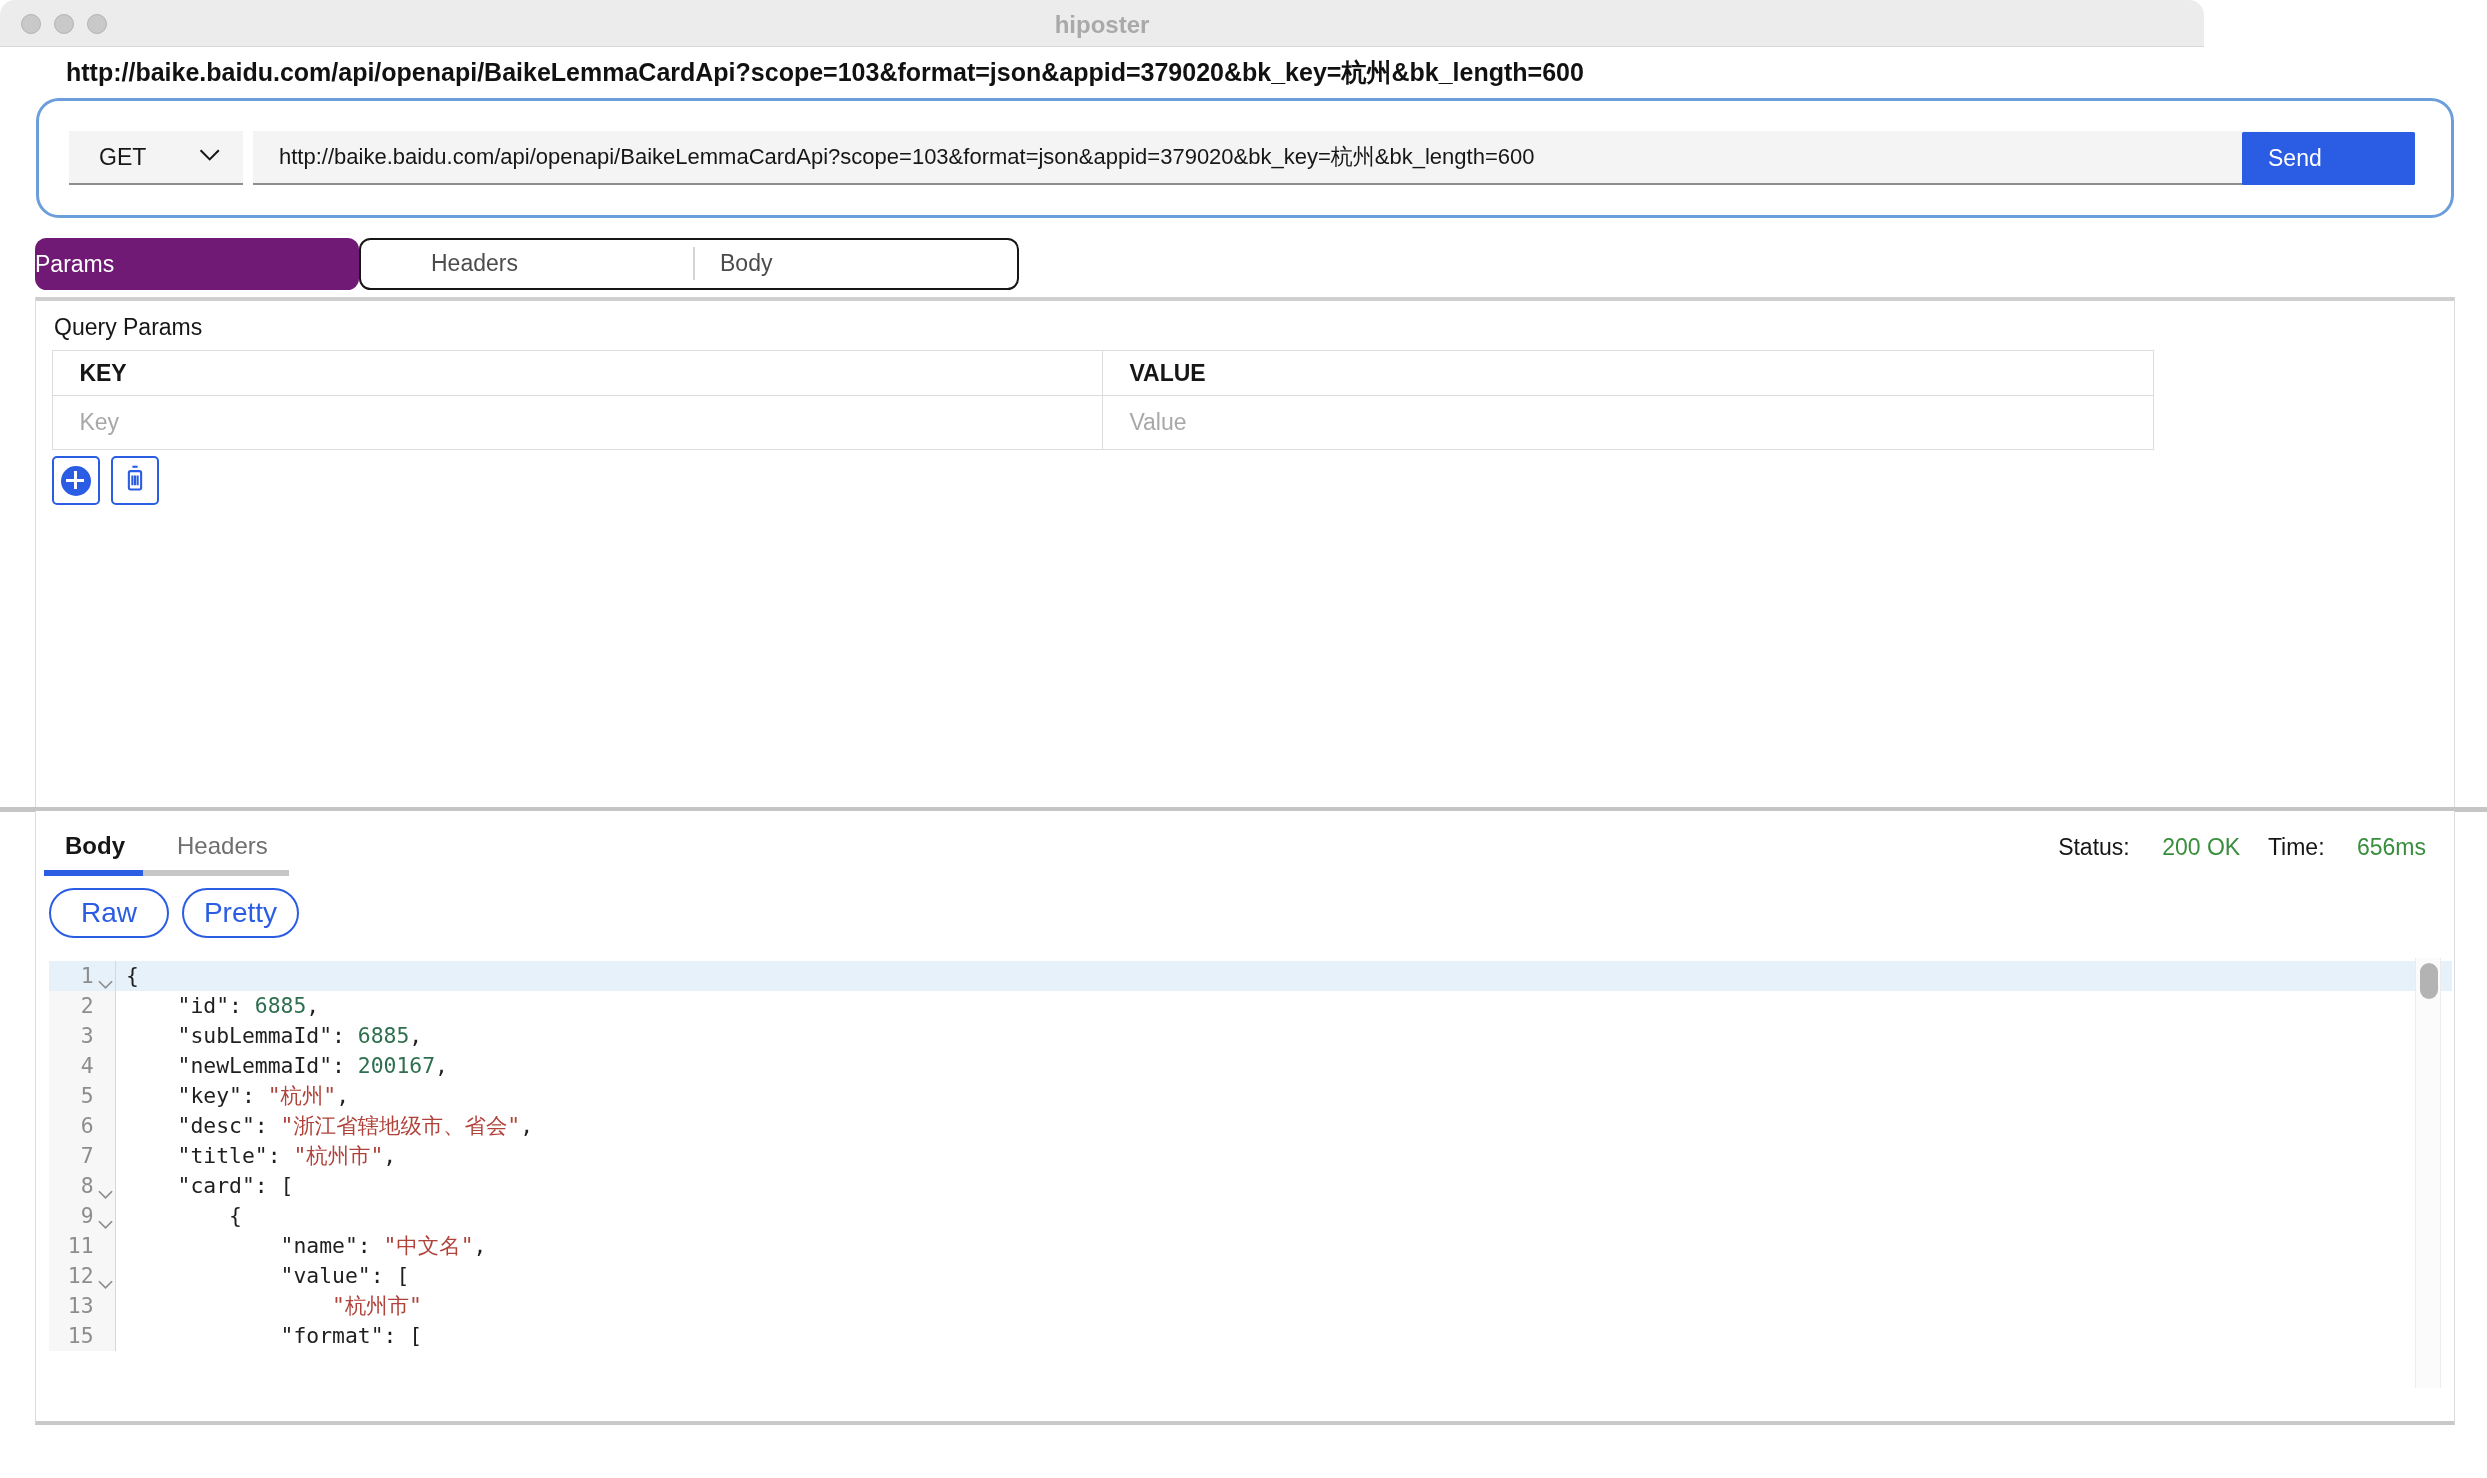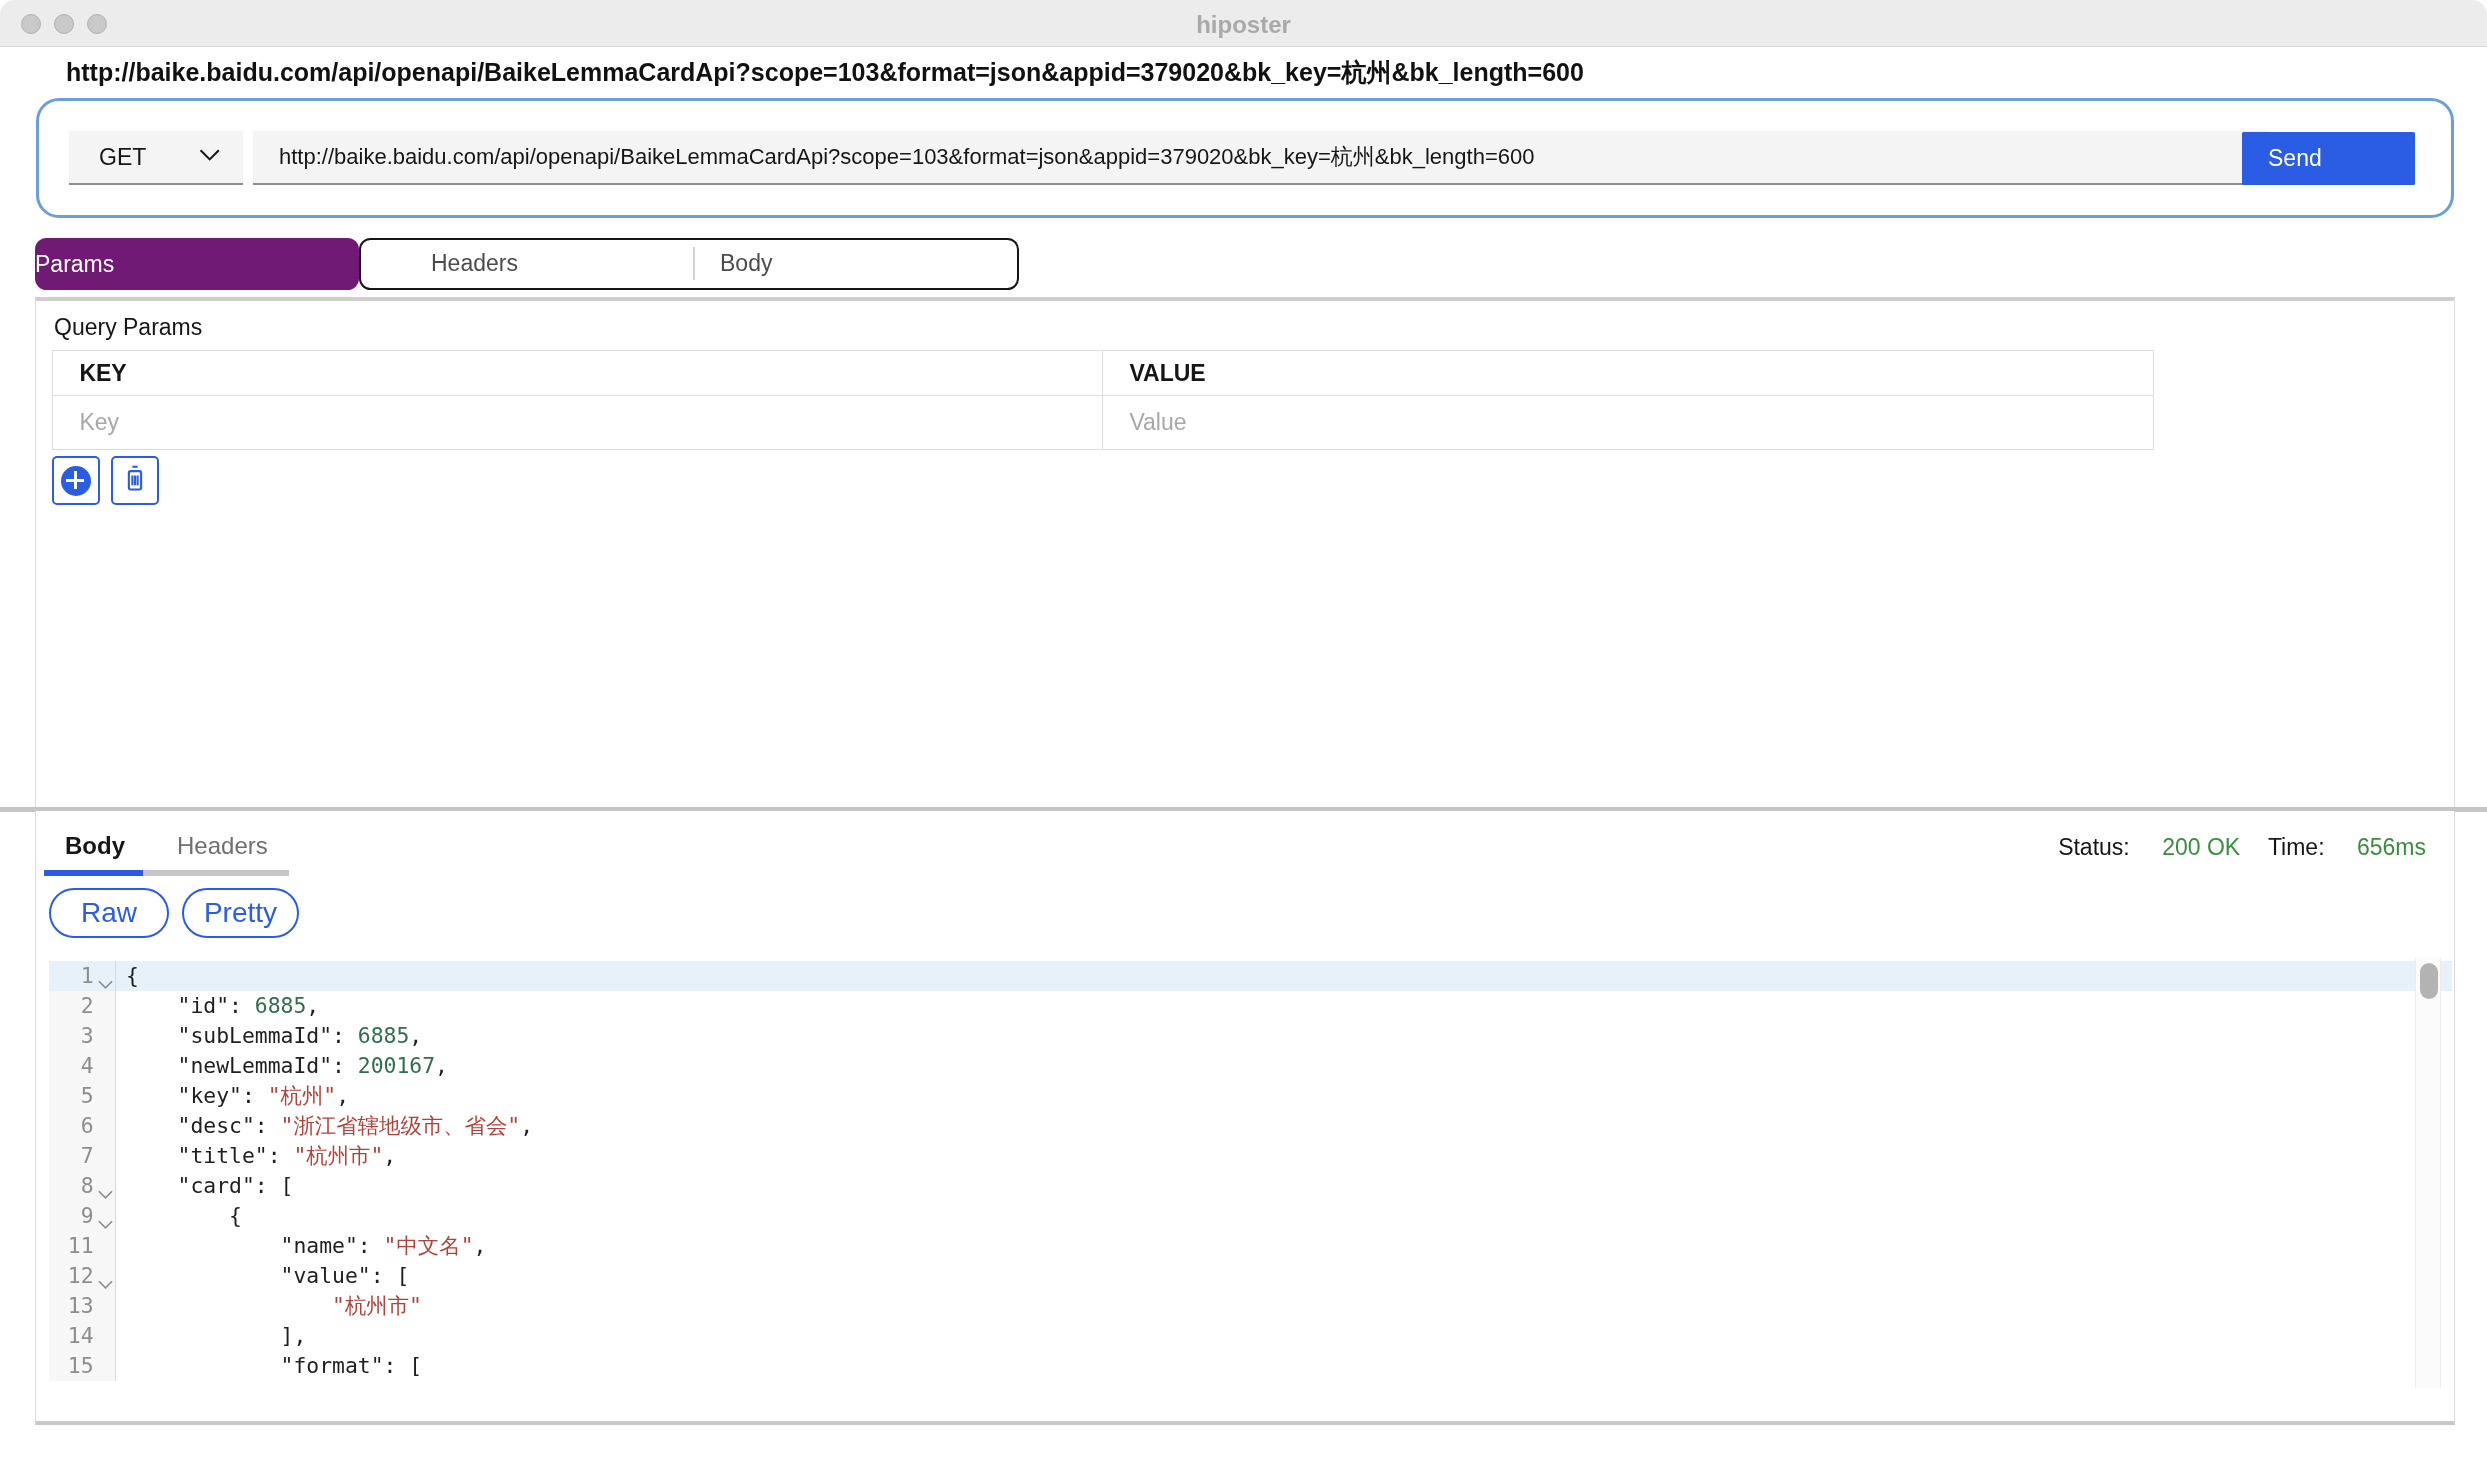--- a/index.html
+++ b/index.html
@@ -9,7 +9,7 @@
   .window { position:relative; width:2487px; height:1479px; }
 
   
-  .titlebar { position:absolute; left:0; top:0; width:2487px; height:47px;
+  .titlebar { position:absolute; left:0; top:0; width:2204px; height:47px;
               background:#ececec; border-bottom:1.6px solid #d9d9d9;
               border-radius:15px 15px 0 0; }
   .traffic { position:absolute; top:14px; width:20px; height:20px; border-radius:50%;

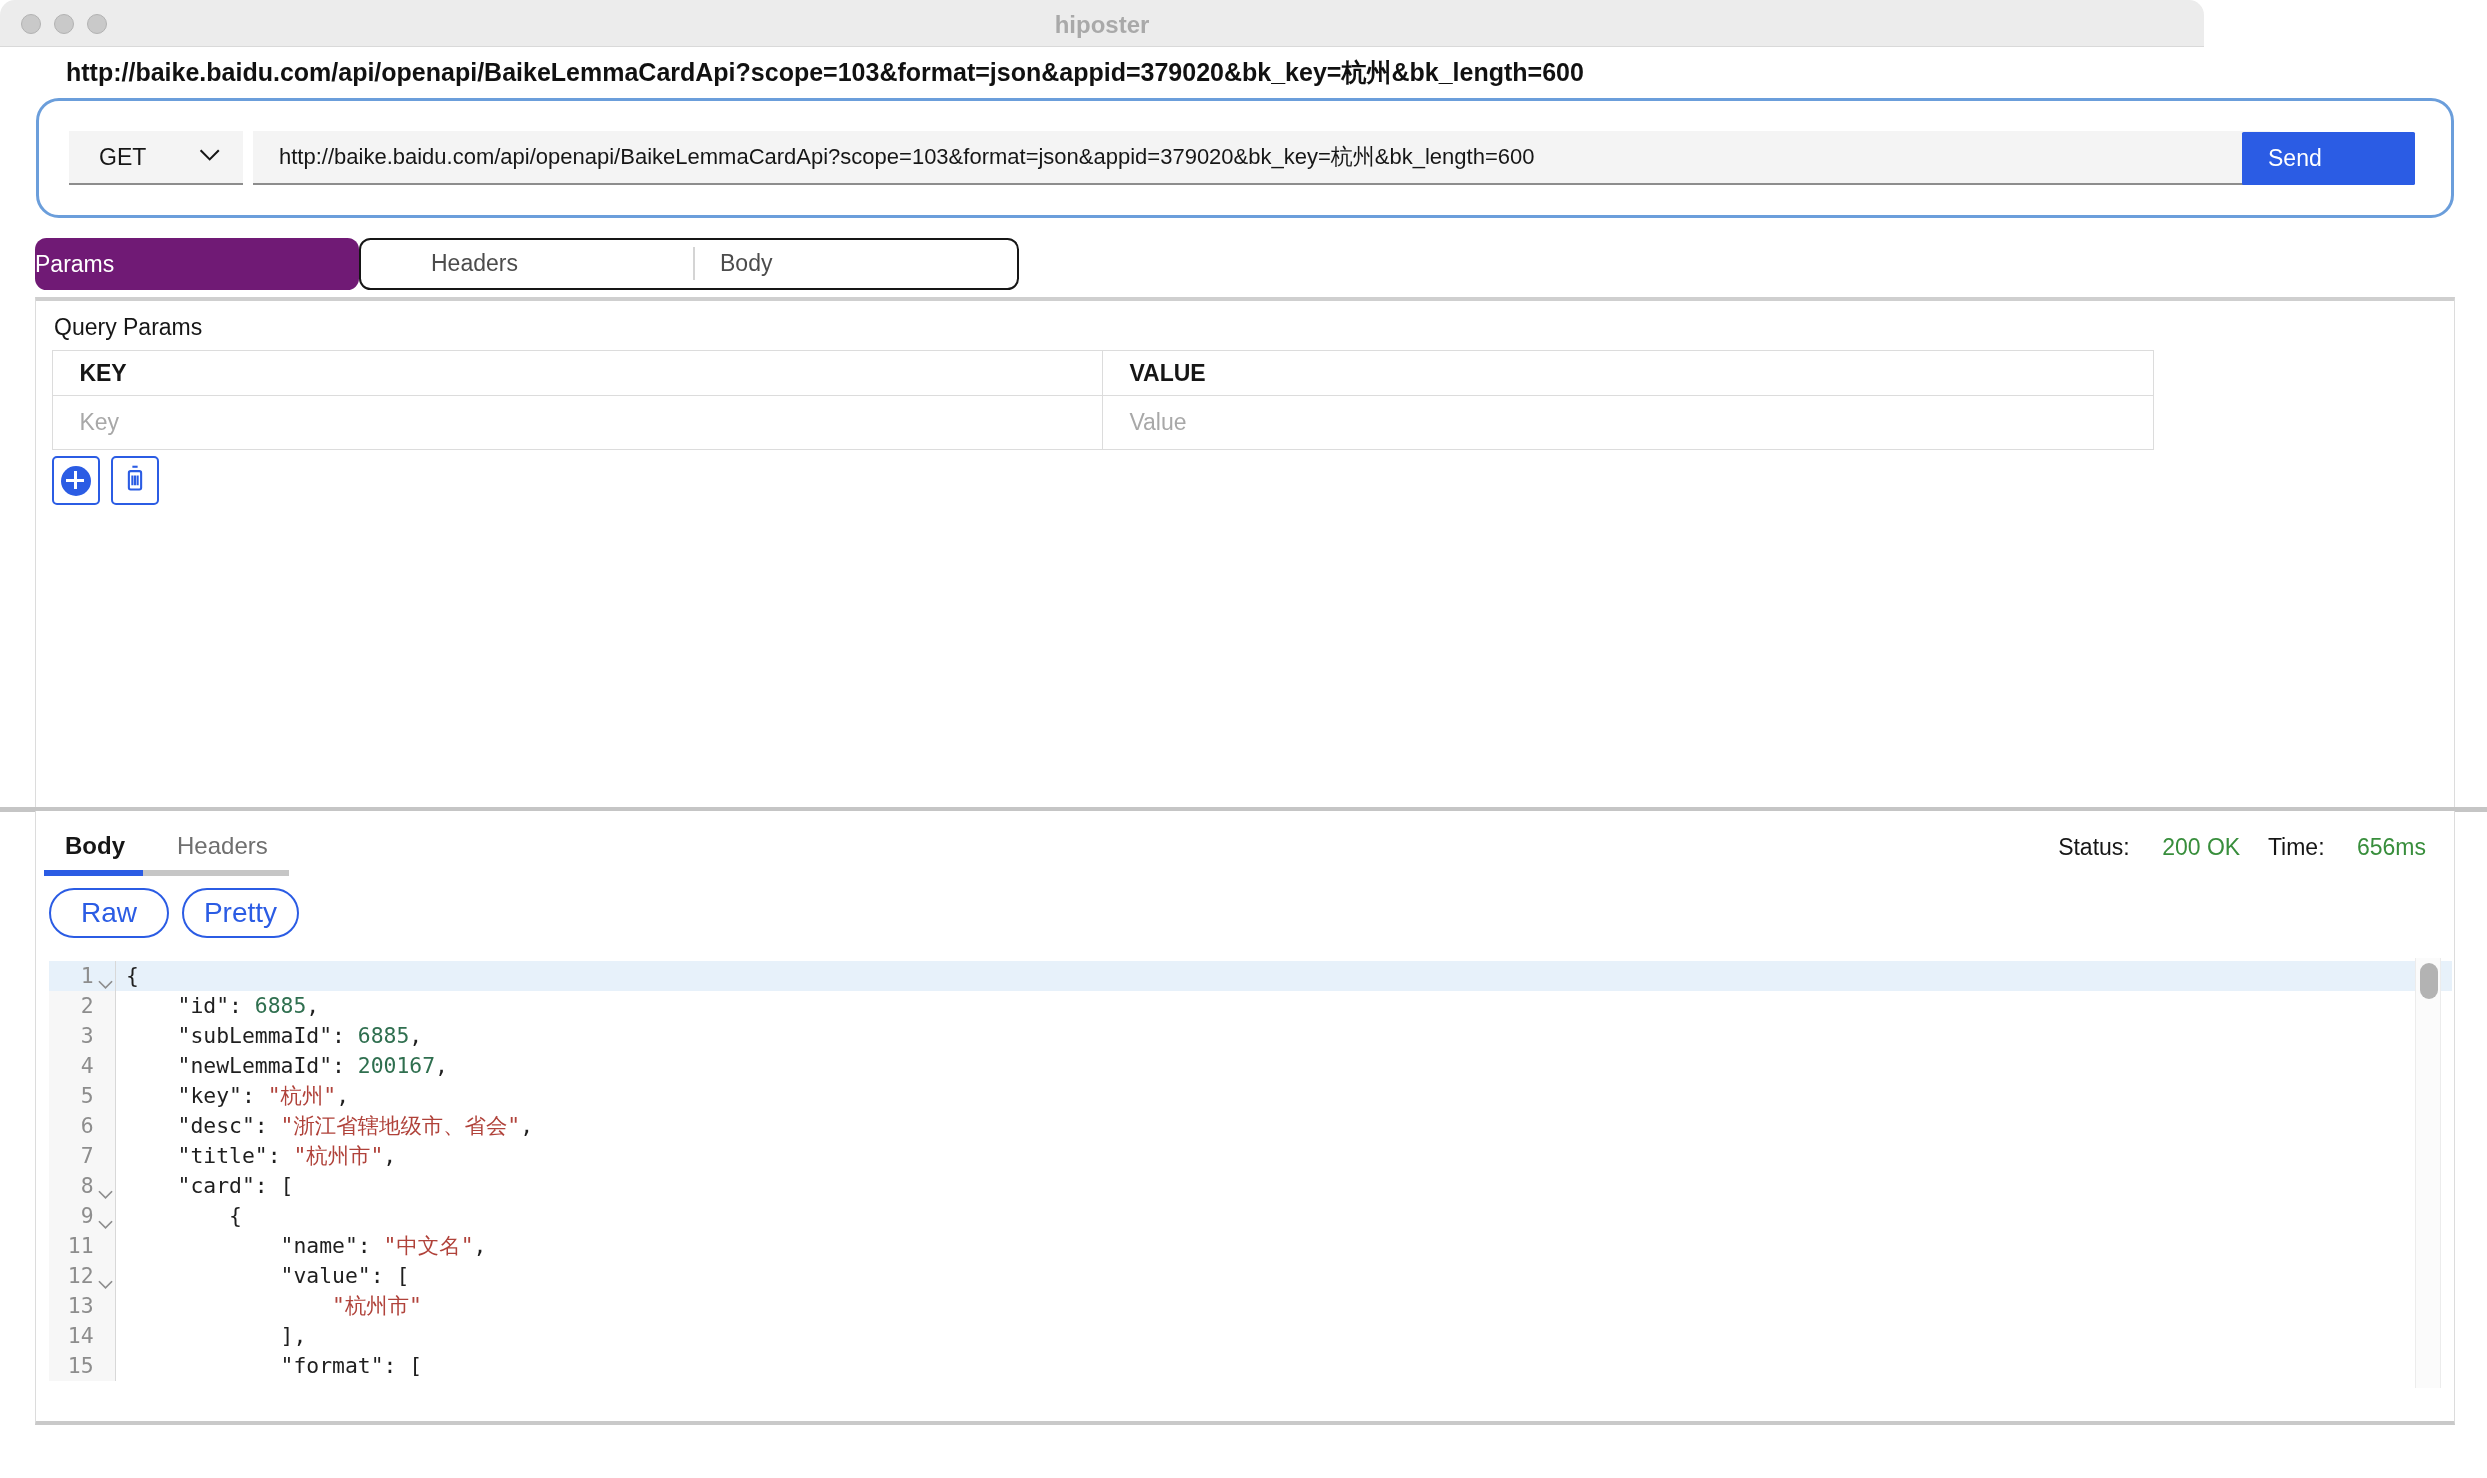--- a/index.html
+++ b/index.html
@@ -233,7 +233,6 @@
                     <path d="M1 1 L8 8 L15 1" fill="none" stroke="#8d8d8d" stroke-width="1.8"></path>
                   </svg></span></div><div class="code"><span class="c-plain">            "value": [</span></div></div>
             <div class="code-row"><div class="gutter"><span class="lnum">13</span></div><div class="code"><span class="c-plain">                </span><span class="c-string">"杭州市"</span></div></div>
-            <div class="code-row"><div class="gutter"><span class="lnum">14</span></div><div class="code"><span class="c-plain">            ],</span></div></div>
             <div class="code-row"><div class="gutter"><span class="lnum">15</span></div><div class="code"><span class="c-plain">            "format": [</span></div></div>
           </div>
         <div class="vscrollbar">

